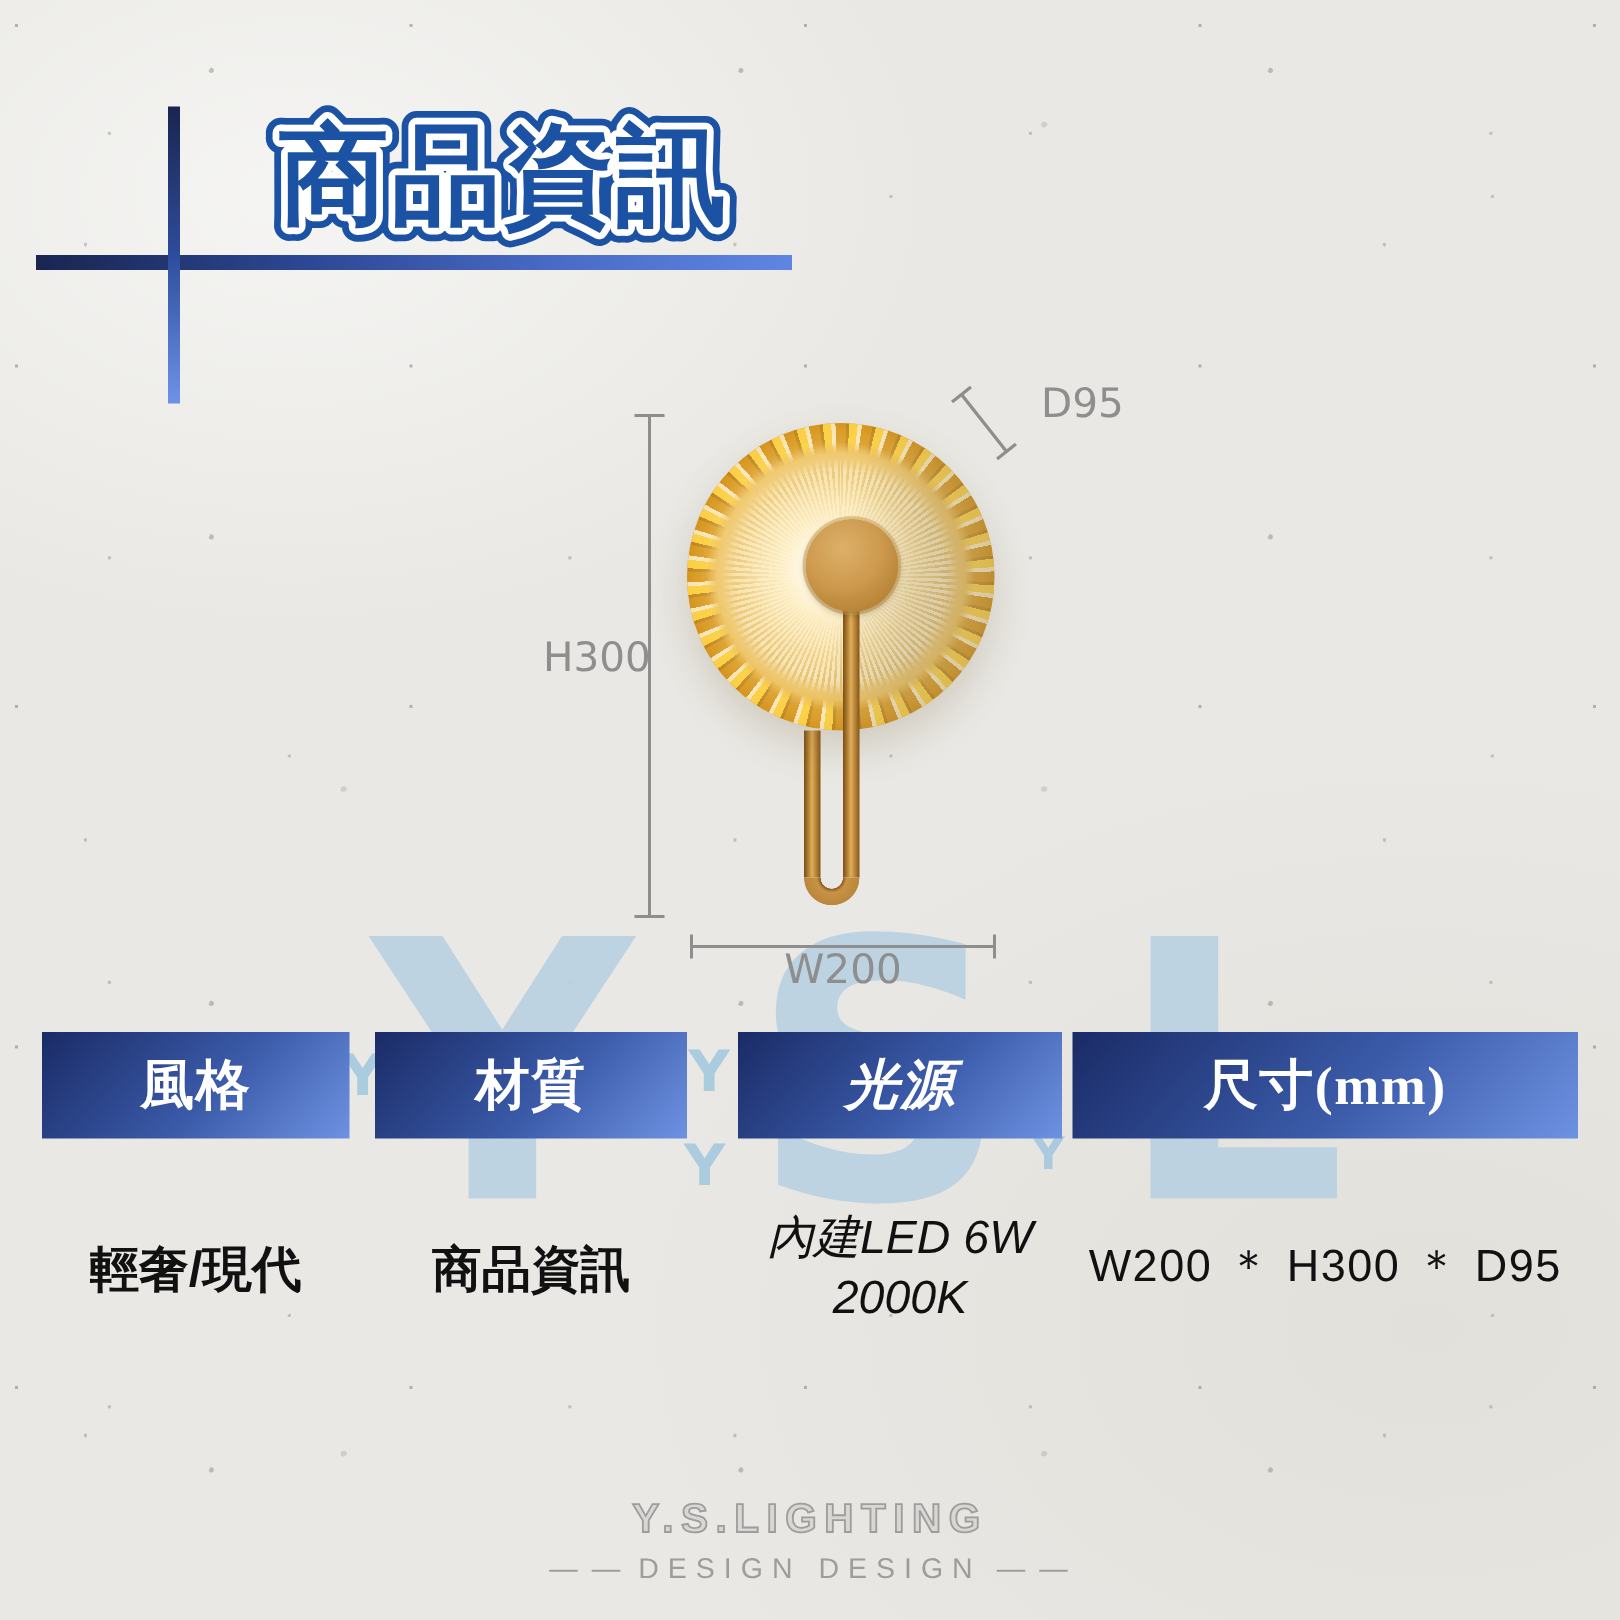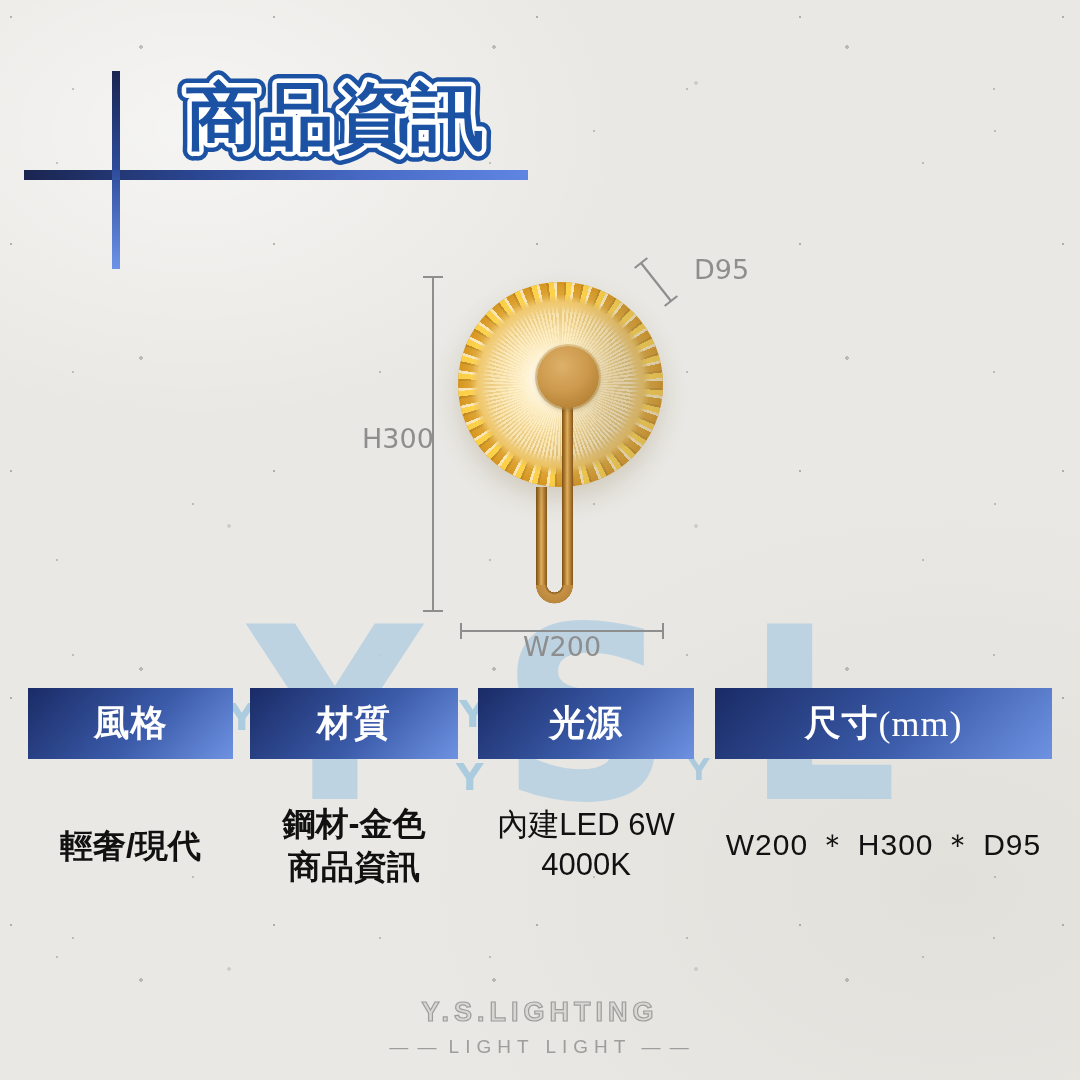--- a/index.html
+++ b/index.html
@@ -98,7 +98,7 @@
   
   .spec-col{position:absolute;top:688px;z-index:5;}
   .col-1{left:28px;width:205px;} .col-2{left:250px;width:208px;}
-  .col-3{left:478px;width:216px;} .col-4{left:715px;width:337px;}
+  .col-3{left:492px;width:216px;font-style:italic;} .col-4{left:715px;width:337px;}
   .spec-header{height:71px;display:flex;align-items:center;justify-content:center;
     background:linear-gradient(133deg,#1a2b66 0%,#3a5aa8 55%,#6e92e2 100%);
     color:#ffffff;font-weight:bold;font-size:36px;letter-spacing:1px;}

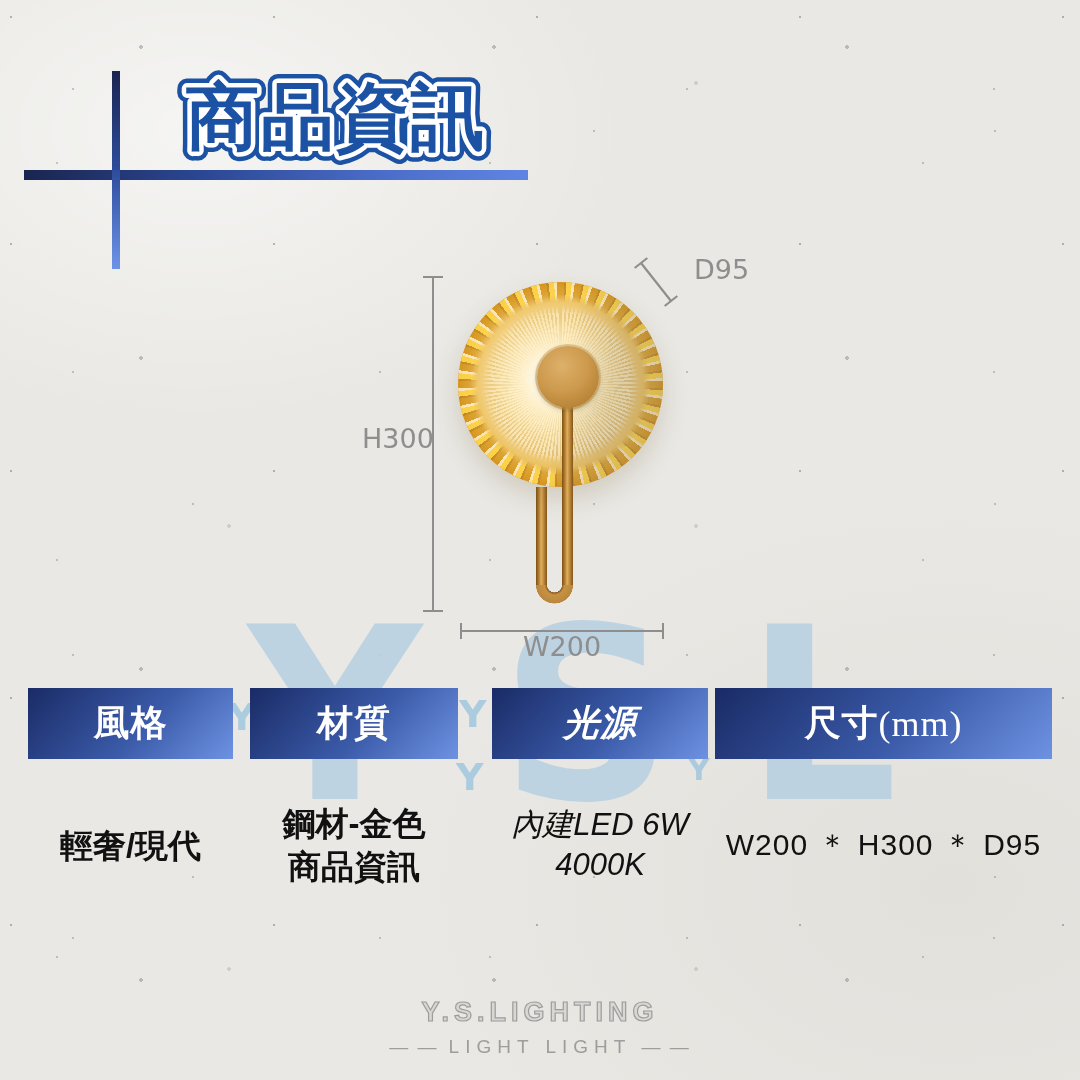--- a/index.html
+++ b/index.html
@@ -102,7 +102,7 @@
   .spec-header{height:71px;display:flex;align-items:center;justify-content:center;
     background:linear-gradient(133deg,#1a2b66 0%,#3a5aa8 55%,#6e92e2 100%);
     color:#ffffff;font-weight:bold;font-size:36px;letter-spacing:1px;}
-  .spec-header .serif{font-family:"Liberation Serif","DejaVu Serif",serif;font-weight:normal;}
+  .spec-header .serif{font-family:"Liberation Serif","DejaVu Serif",serif;font-weight:bold;}
   .spec-body{height:172px;display:flex;flex-direction:column;justify-content:center;align-items:center;
     color:#111111;text-align:center;}
   .body-bold{font-weight:bold;font-size:33px;line-height:43px;}

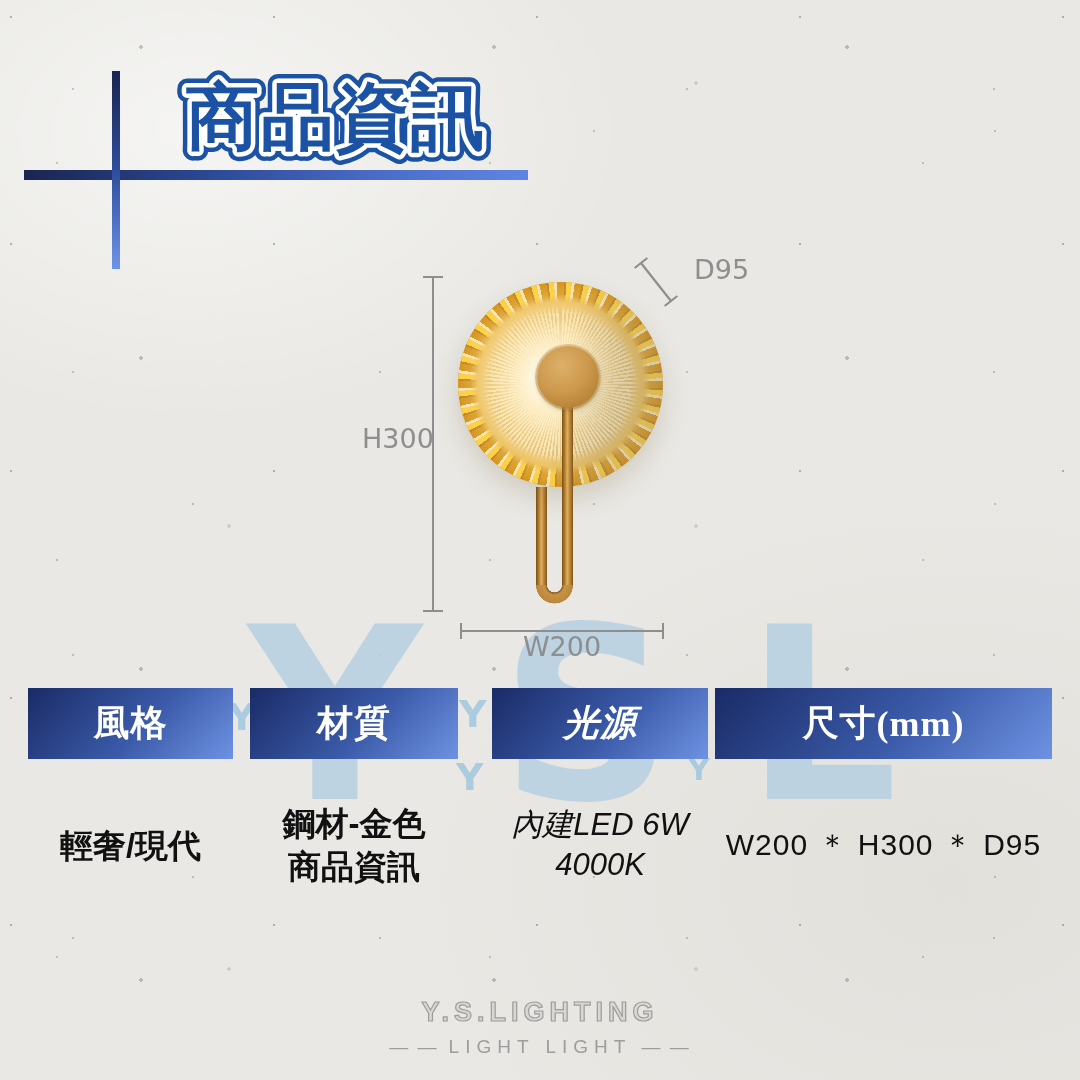--- a/index.html
+++ b/index.html
@@ -178,7 +178,6 @@
       <span>材質</span>
     </div>
     <div class="spec-body body-bold">
-      <span>鋼材-金色</span>
       <span>商品資訊</span>
     </div>
   </div>

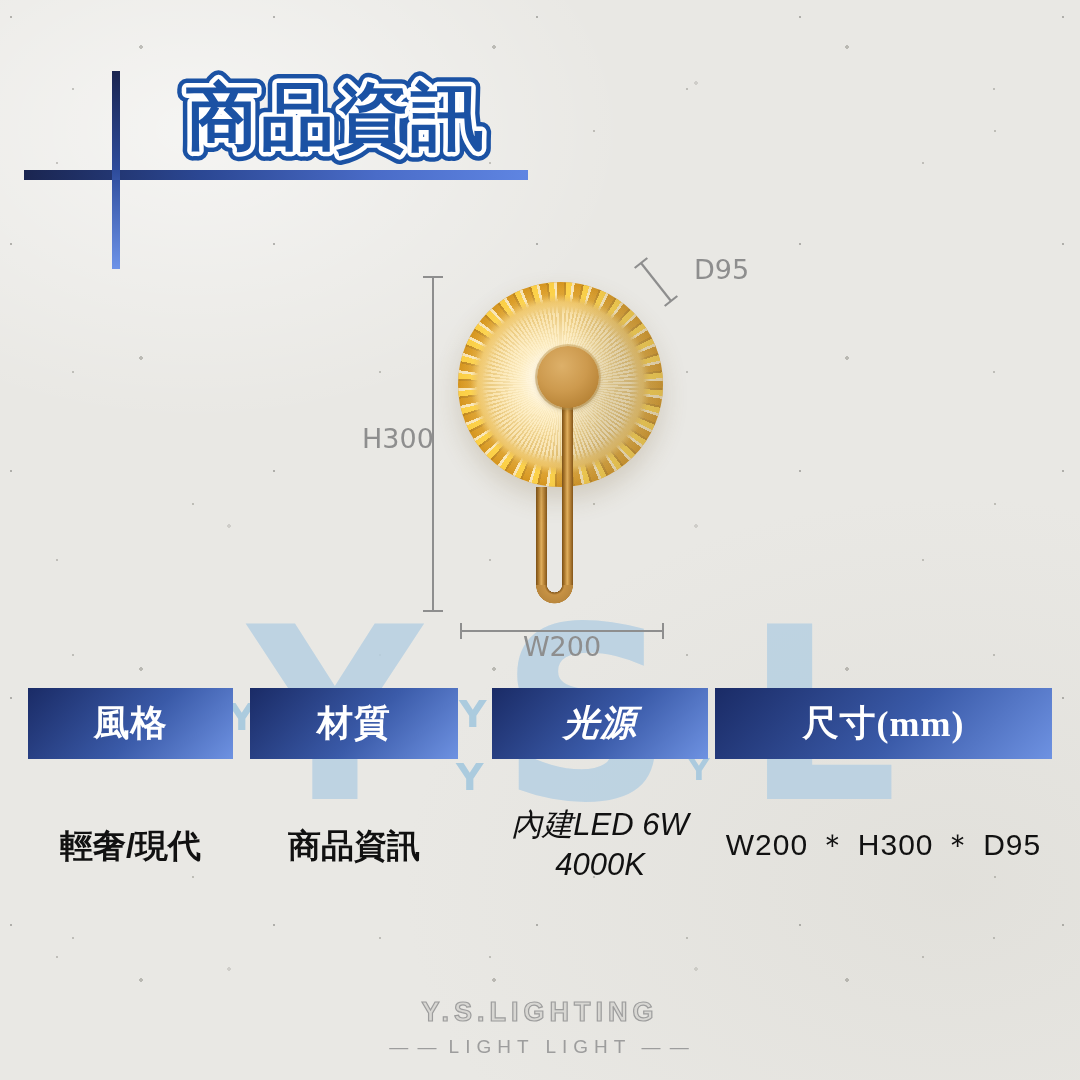--- a/index.html
+++ b/index.html
@@ -187,7 +187,7 @@
     </div>
     <div class="spec-body body-reg">
       <span>內建LED 6W</span>
-      <span>4000K</span>
+      <span>2000K</span>
     </div>
   </div>
   <div class="spec-col col-4">

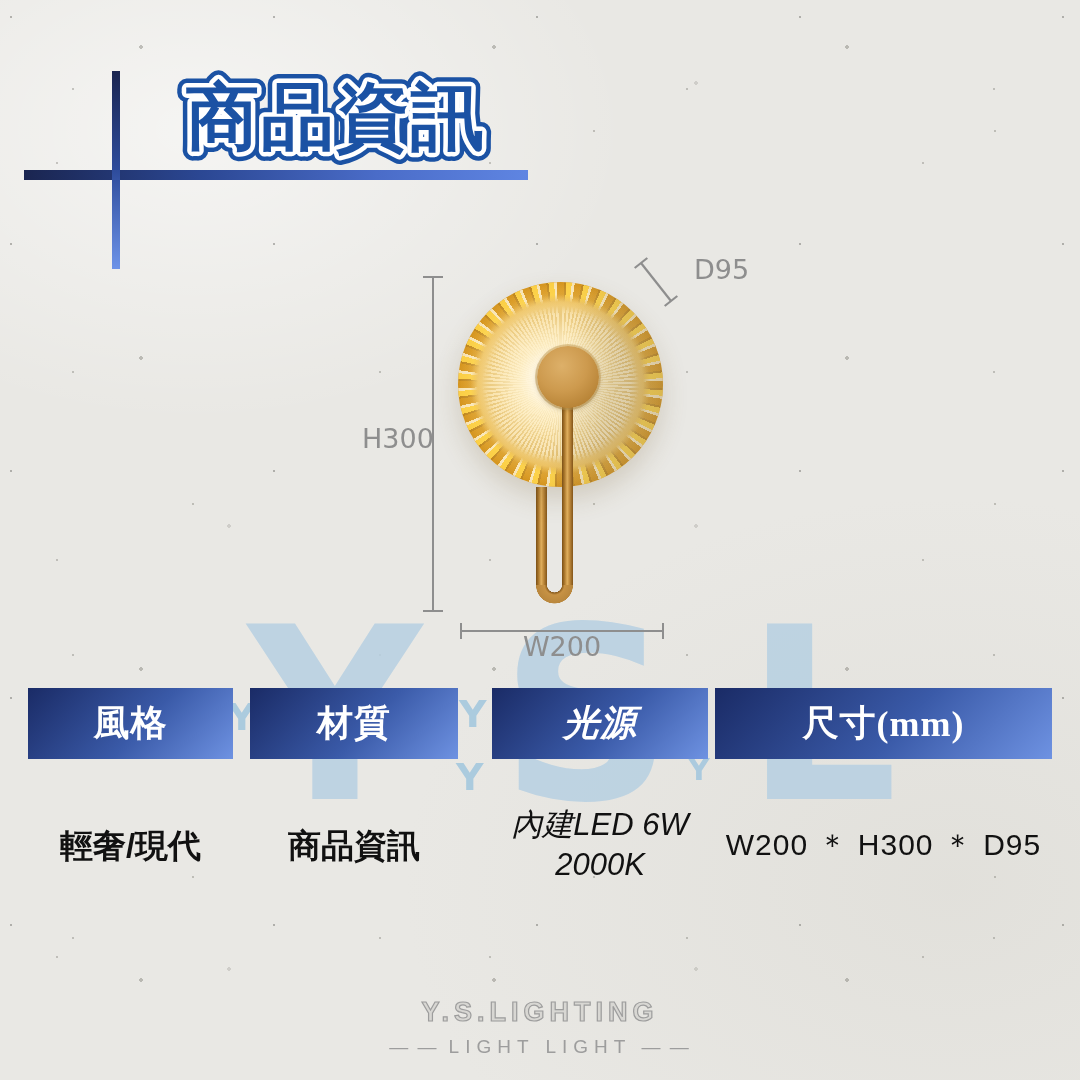--- a/index.html
+++ b/index.html
@@ -204,7 +204,7 @@
   <div class="brand">Y.S.LIGHTING</div>
   <div class="tagline-row">
     <span class="dash">— —</span>
-    <span class="tg">LIGHT LIGHT</span>
+    <span class="tg">DESIGN DESIGN</span>
     <span class="dash">— —</span>
   </div>
 </div>

